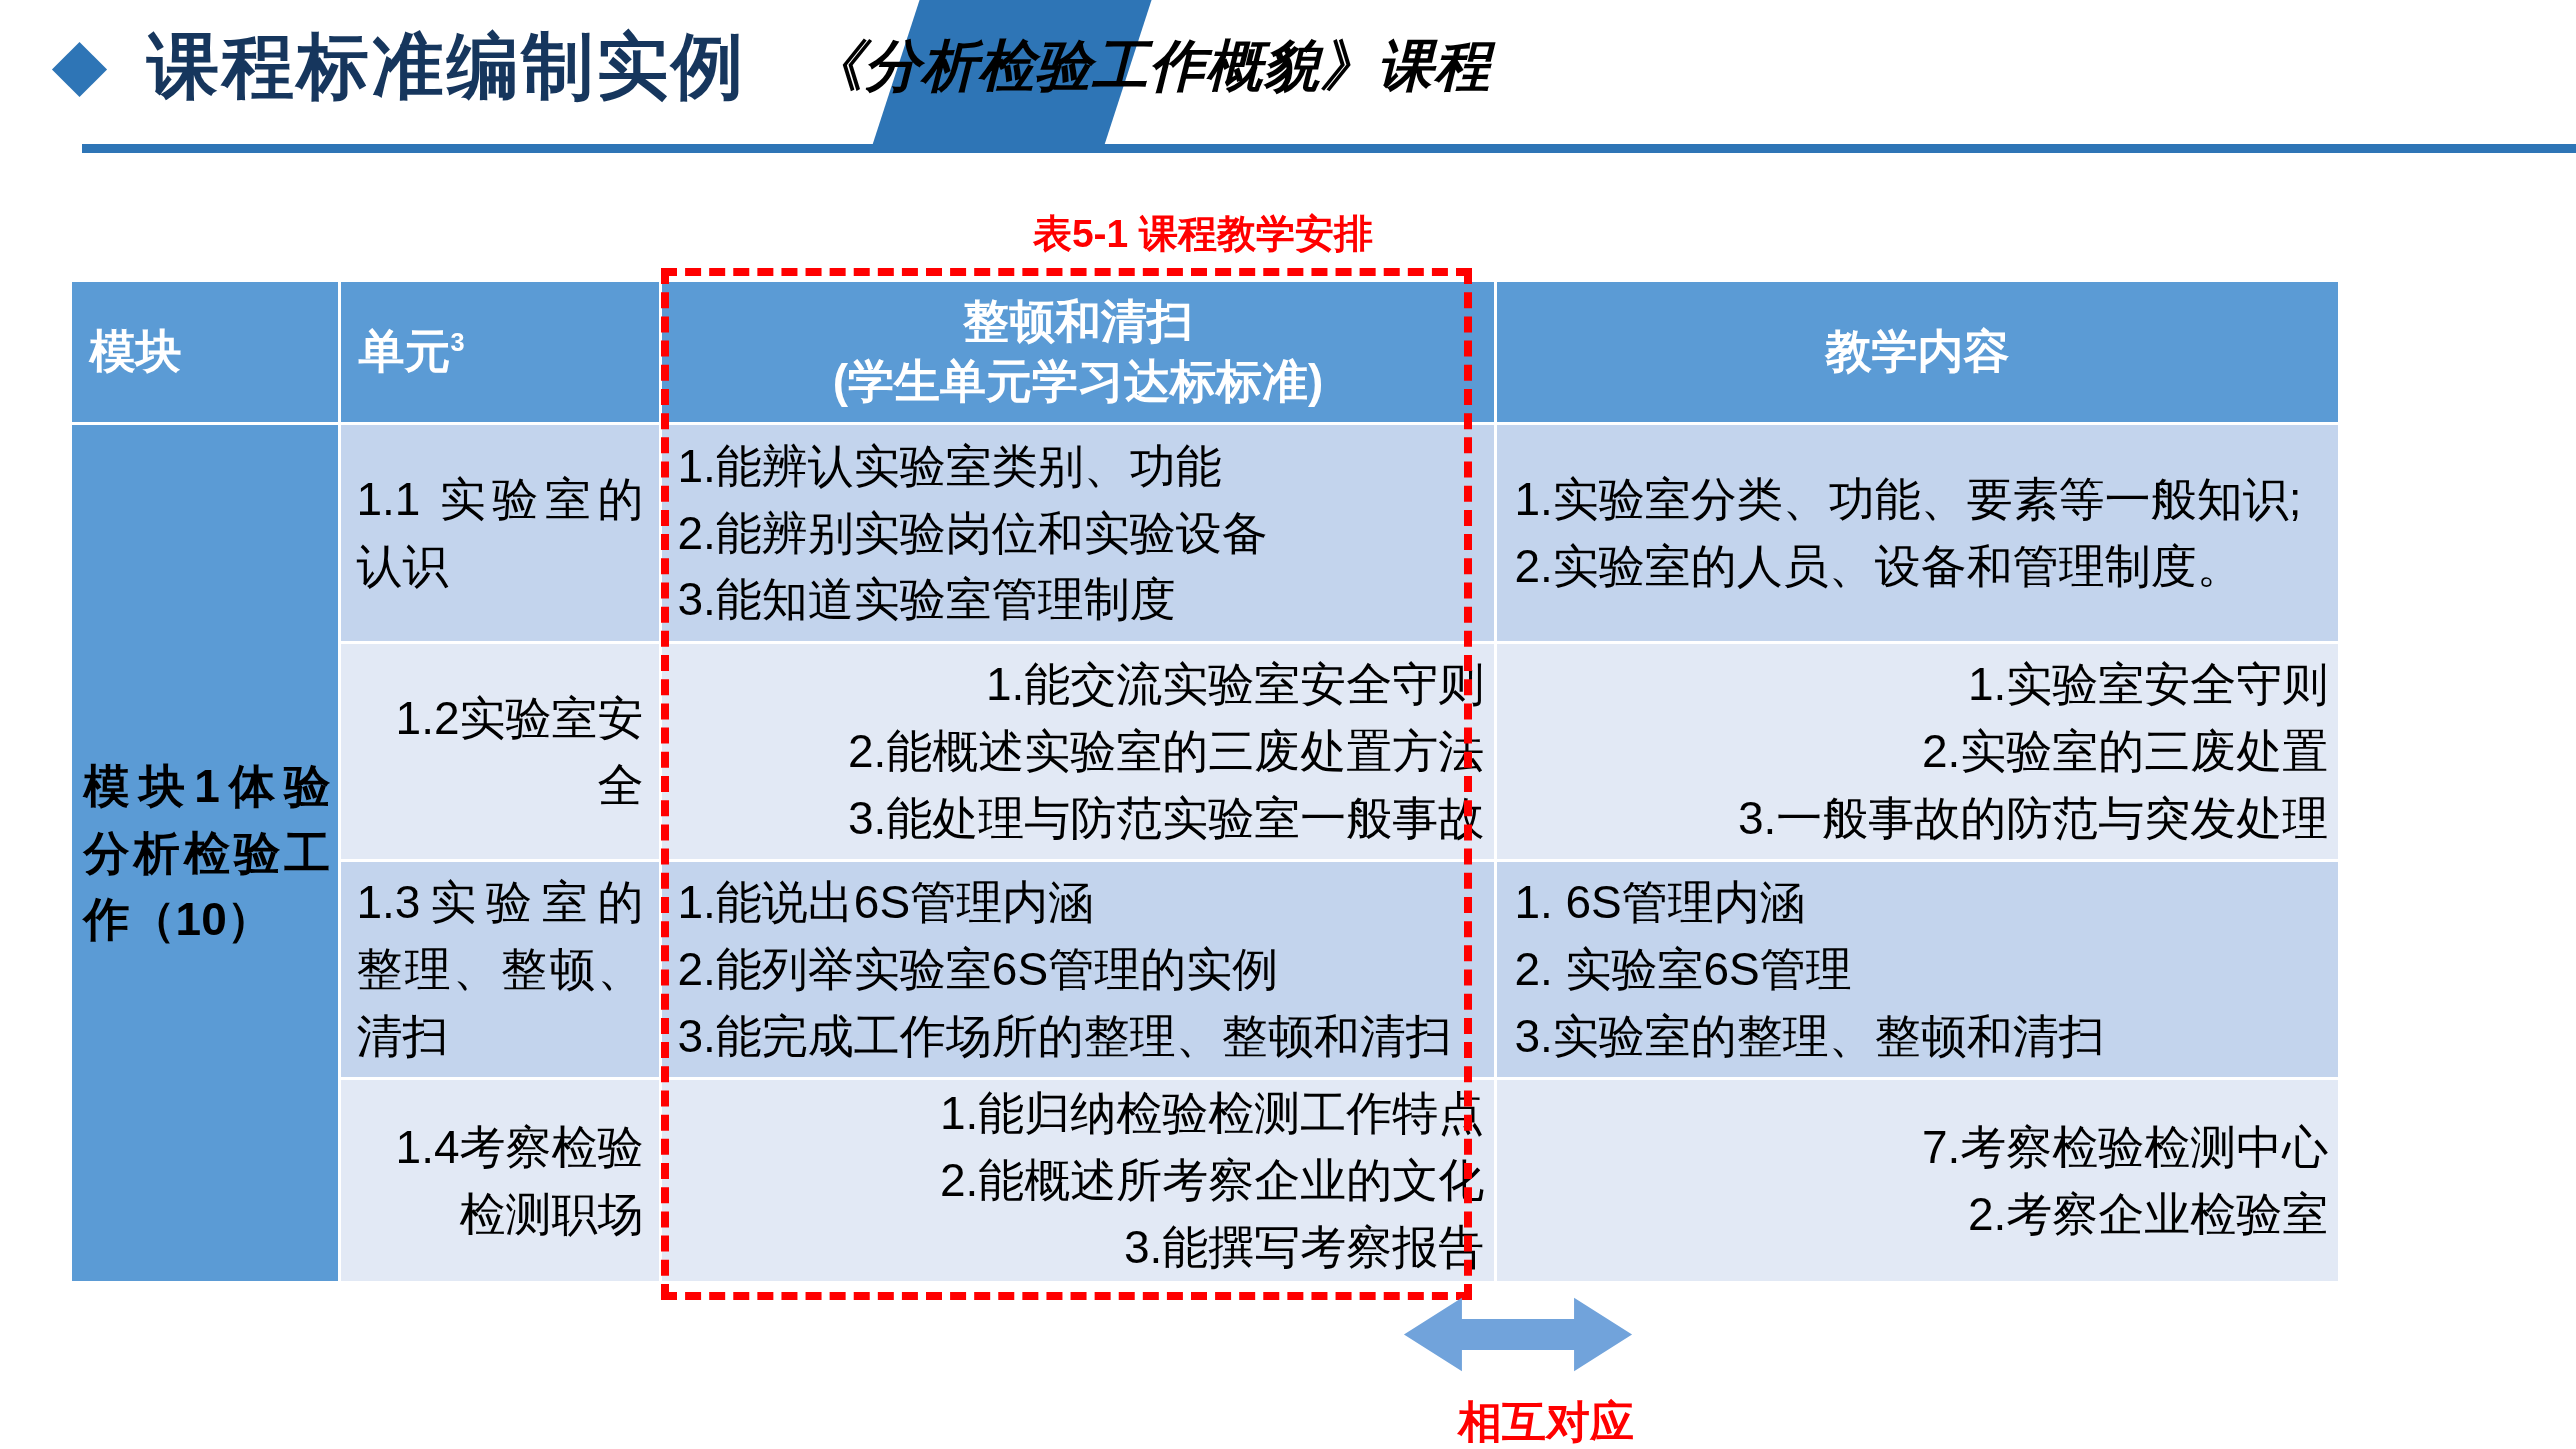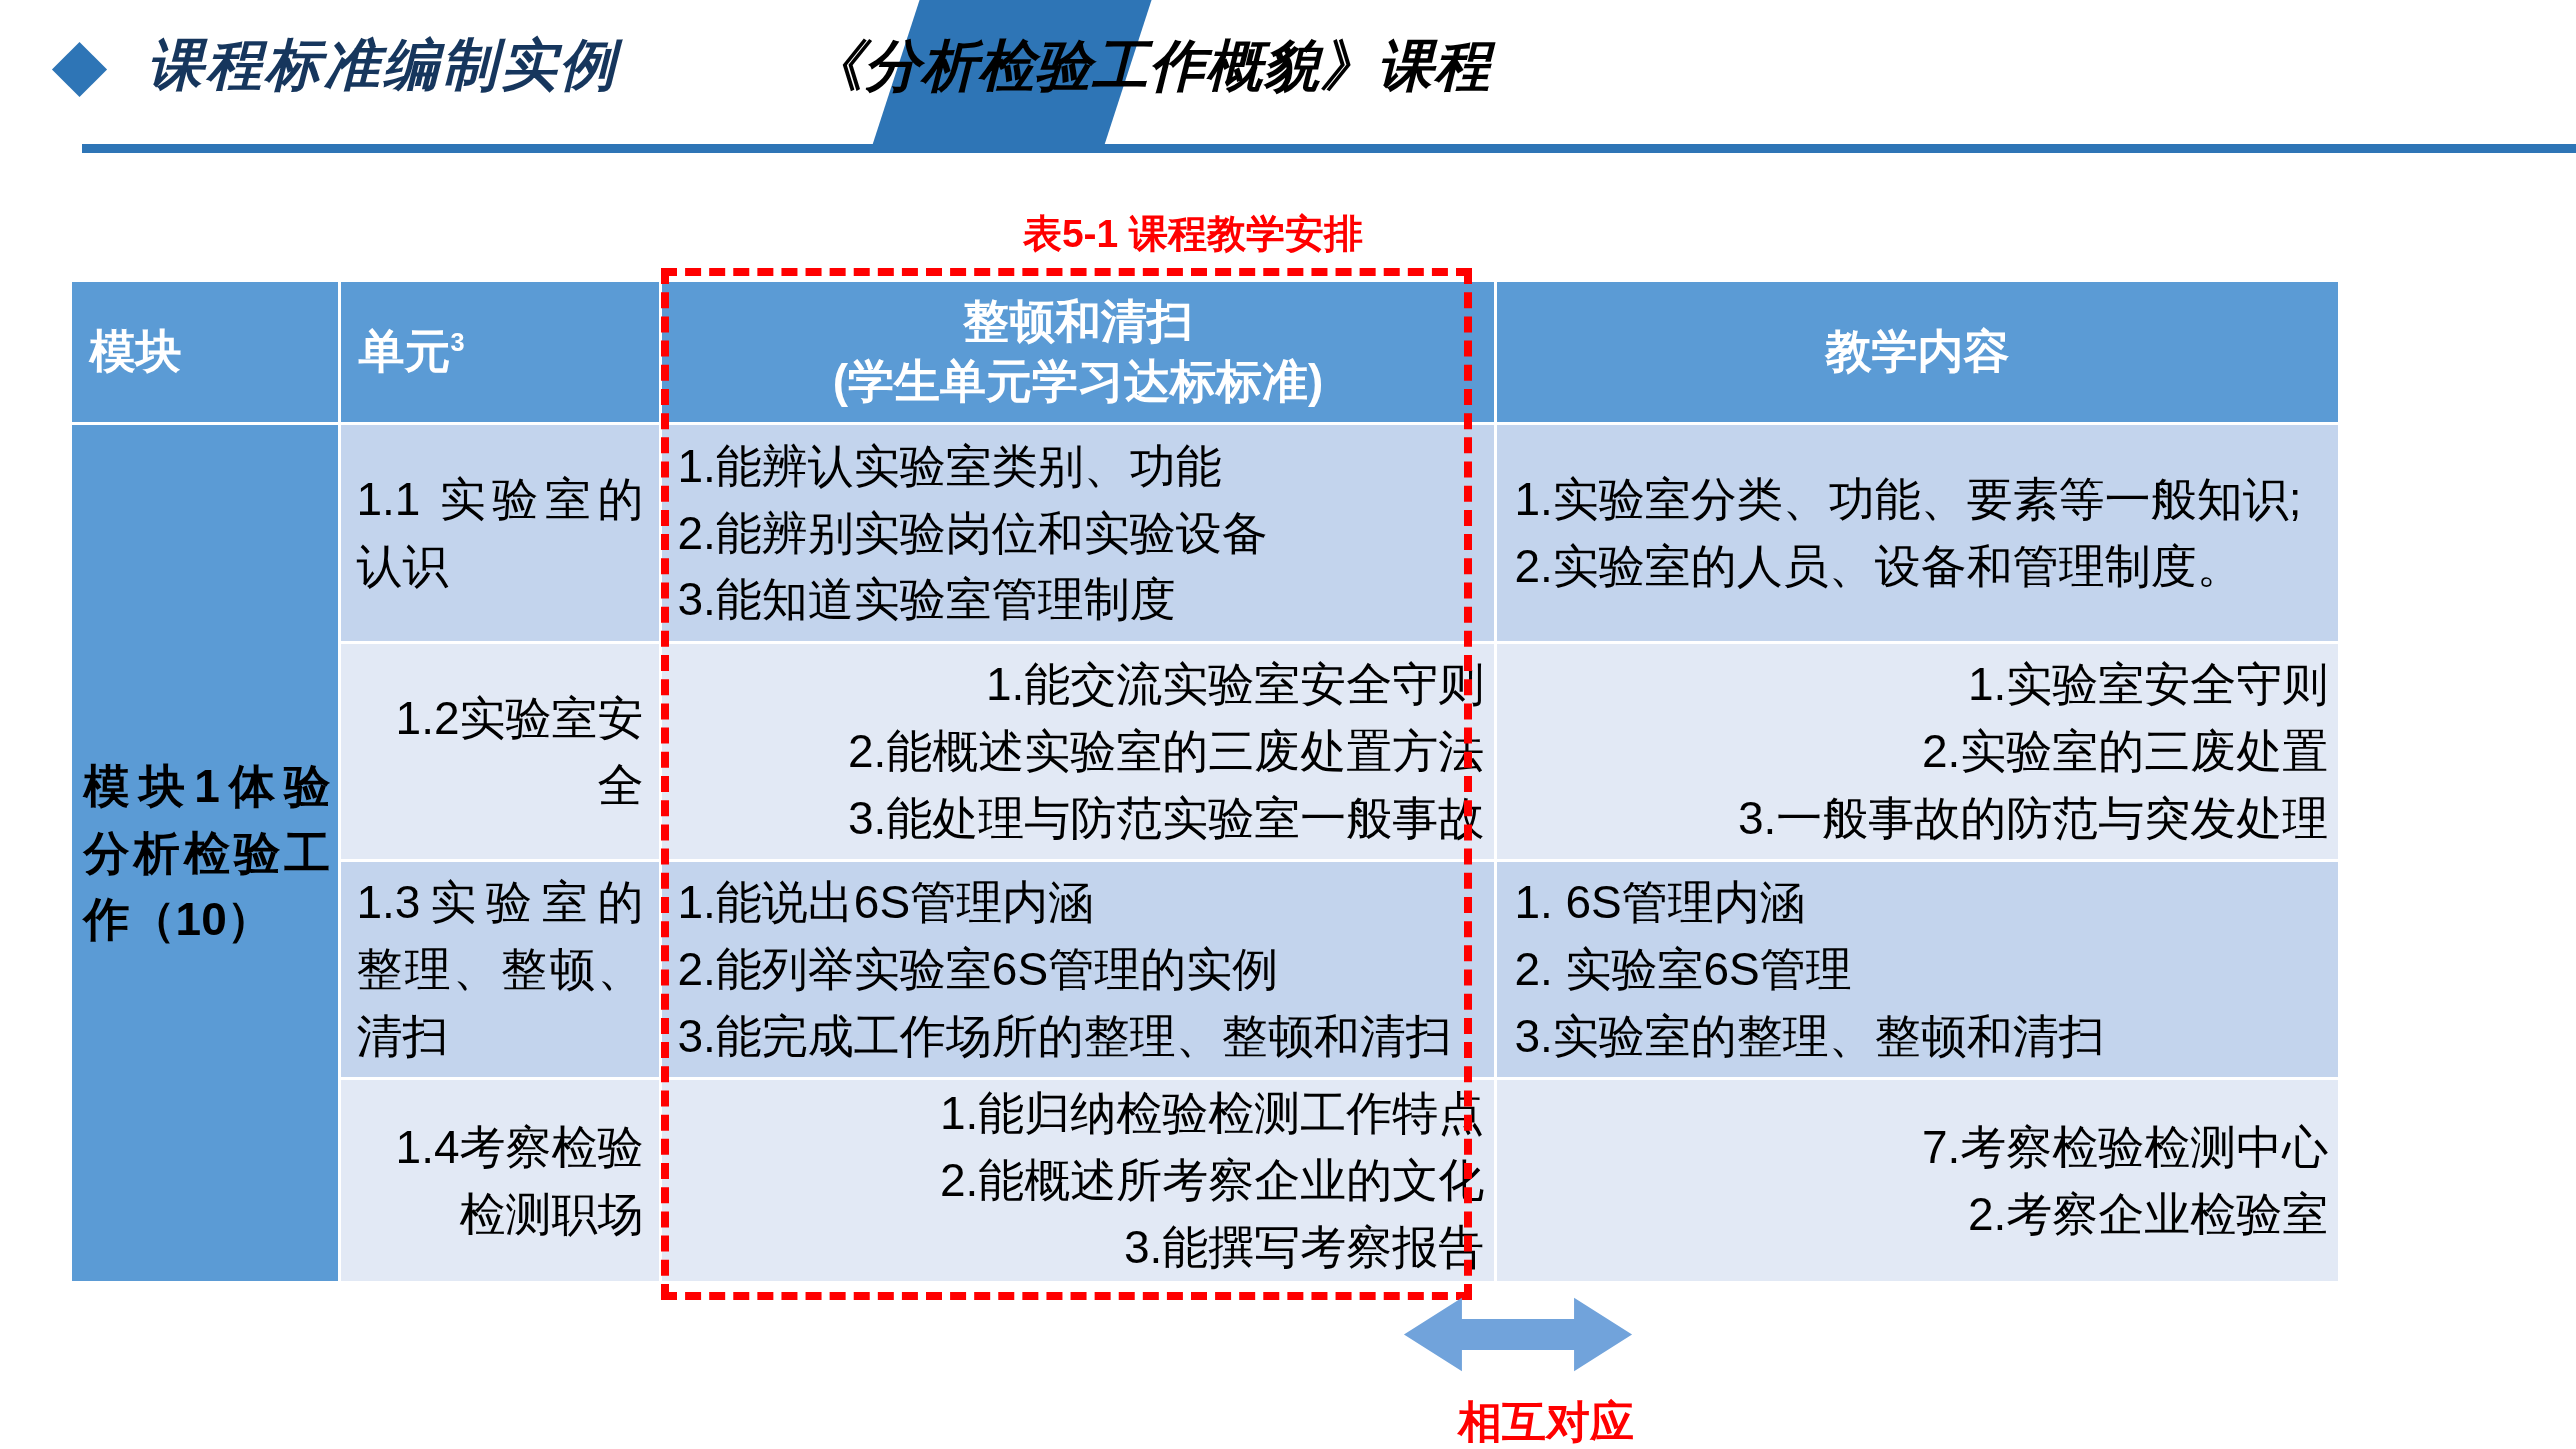--- a/index.html
+++ b/index.html
@@ -17,9 +17,9 @@
     background:var(--banner-blue,#2E75B6); transform:rotate(45deg);
   }
   .page-title {
-    position:absolute; left:147px; top:28px;
-    font-size:56px; font-weight:bold; letter-spacing:2.9px;
-    color:var(--title-navy,#16365D); z-index:3;font-style:italic;
+    position:absolute; left:147px; top:19px;
+    font-size:72px; font-weight:bold; letter-spacing:2.9px;
+    color:var(--title-navy,#16365D); z-index:3;
   }
   .banner-shape {
     position:absolute; left:896px; top:0; width:232px; height:145px;

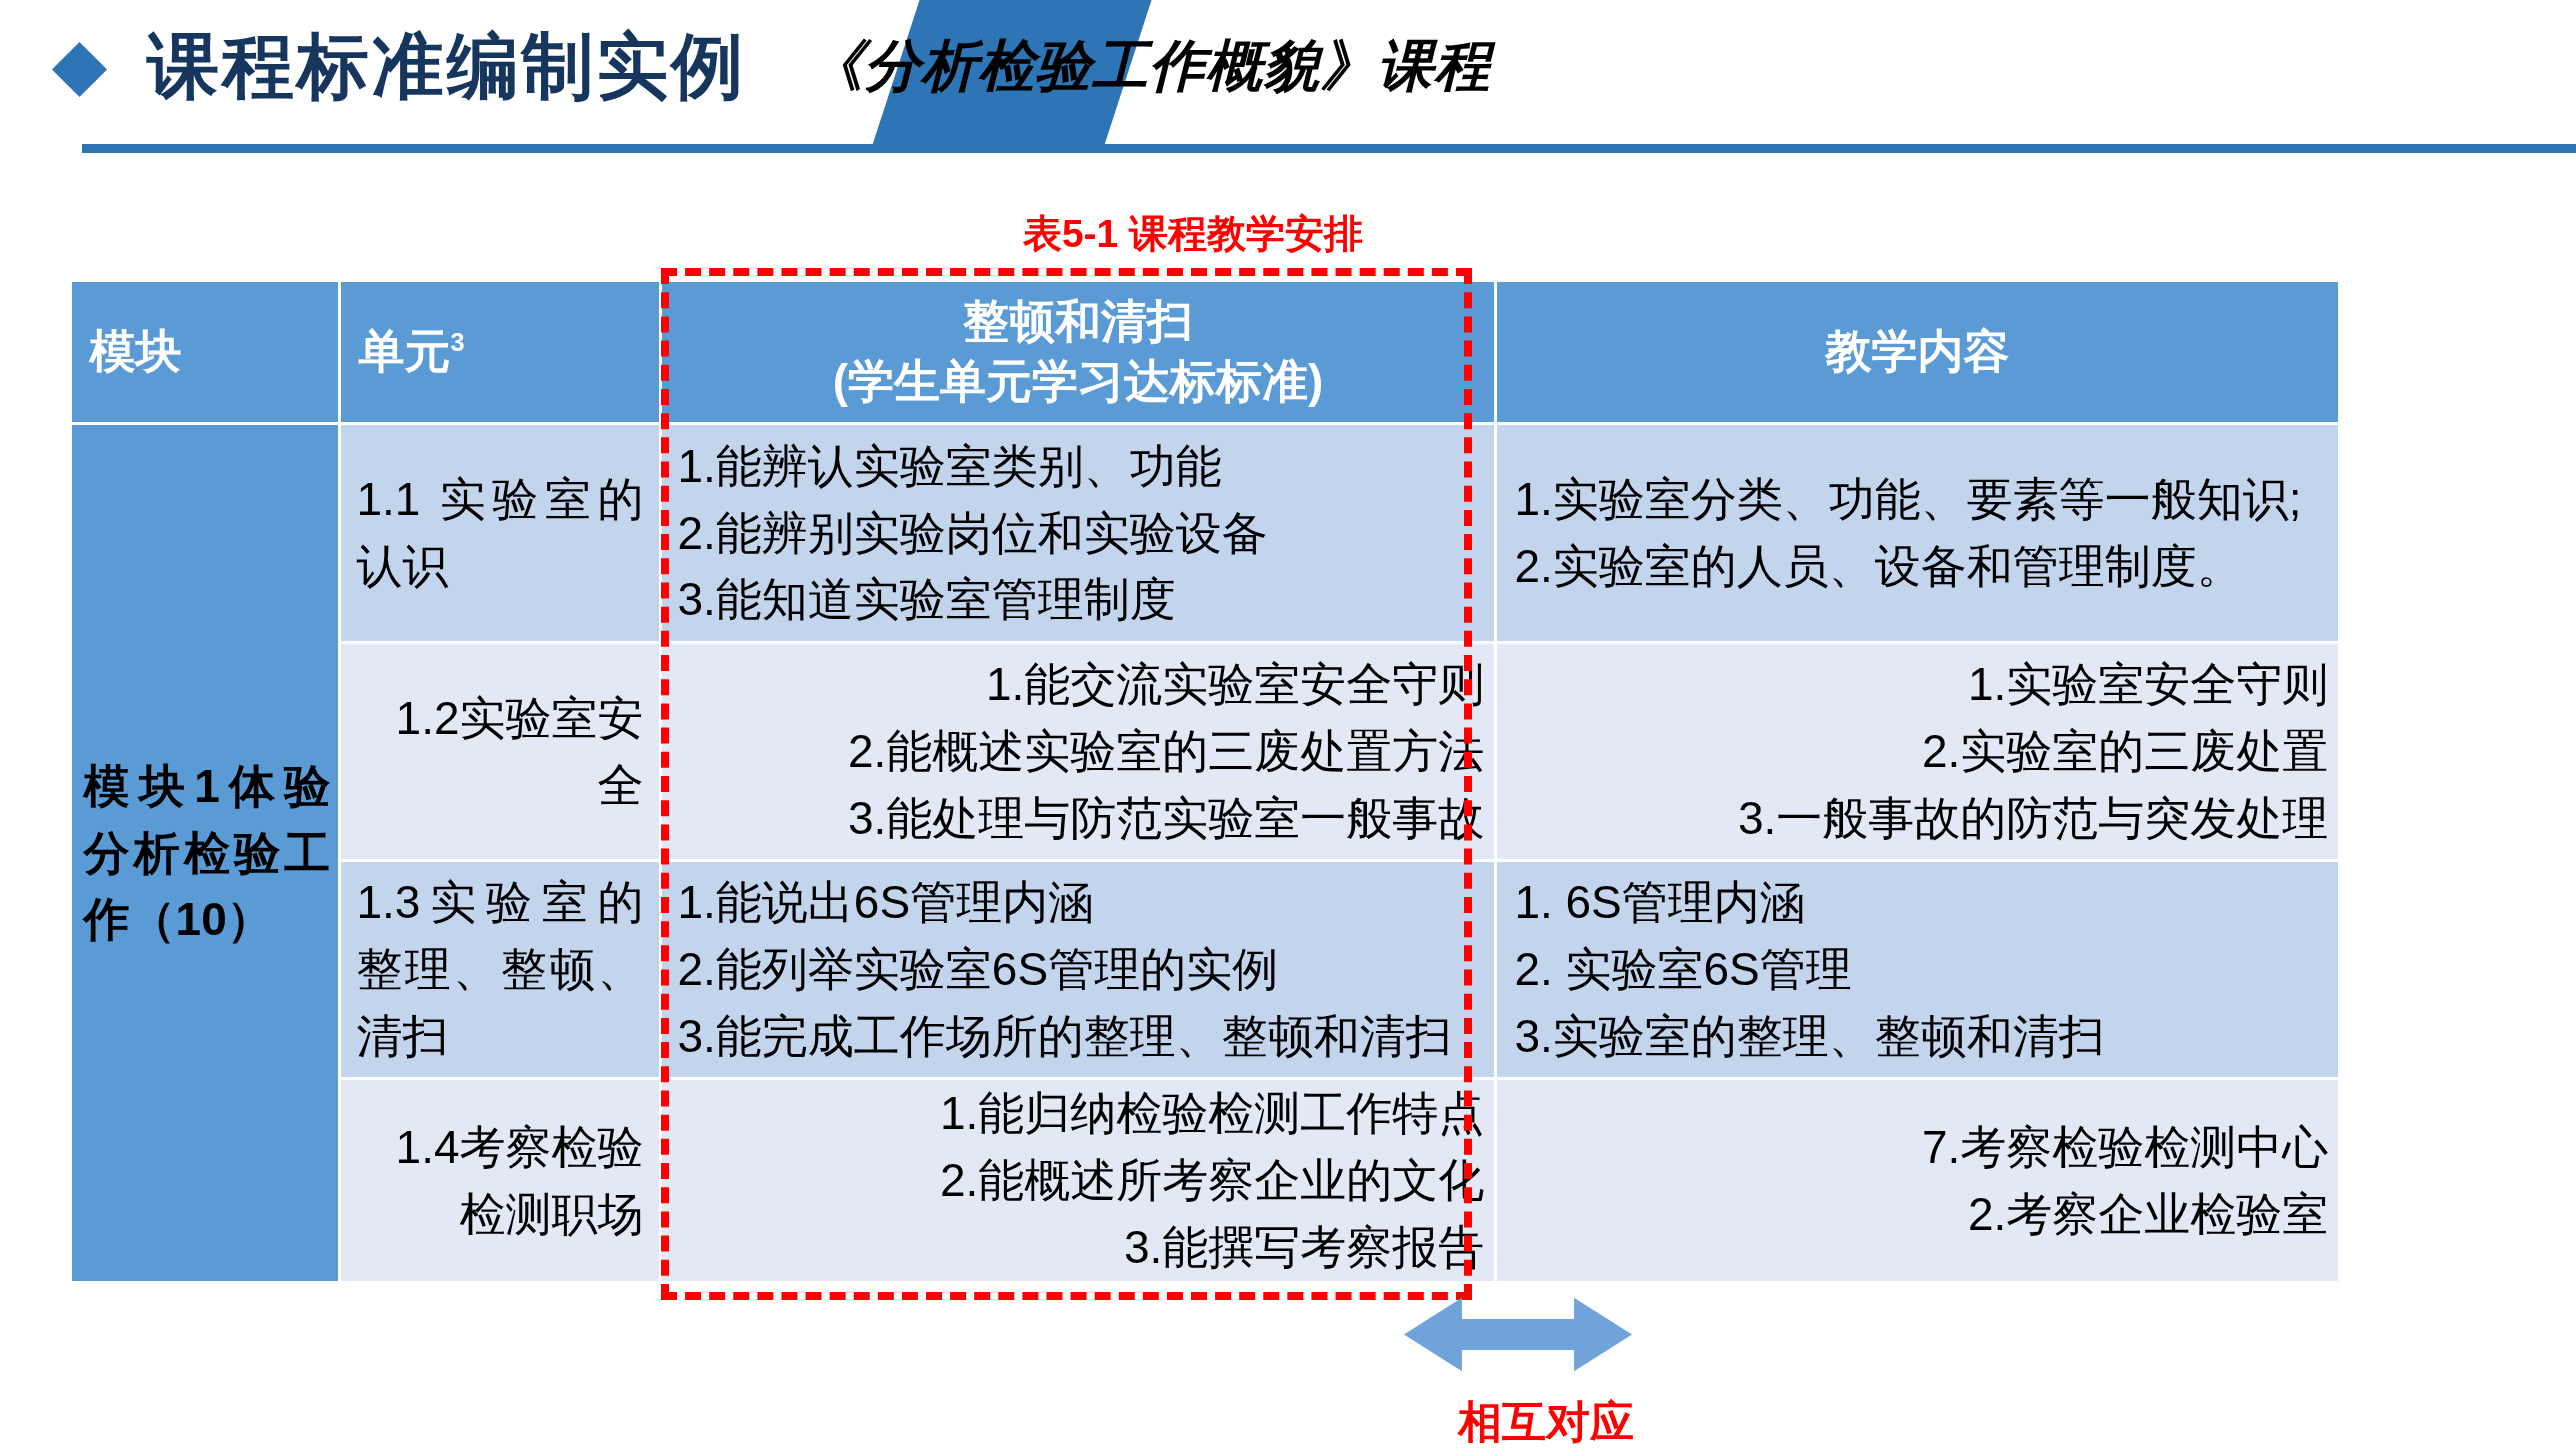--- a/index.html
+++ b/index.html
@@ -38,7 +38,7 @@
 
   
   .table-caption {
-    position:absolute; left:59px; top:207px; width:2268px;
+    position:absolute; left:69px; top:207px; width:2268px;
     text-align:center; font-size:39px; font-weight:bold;
     color:var(--red,#FF0000);
   }

